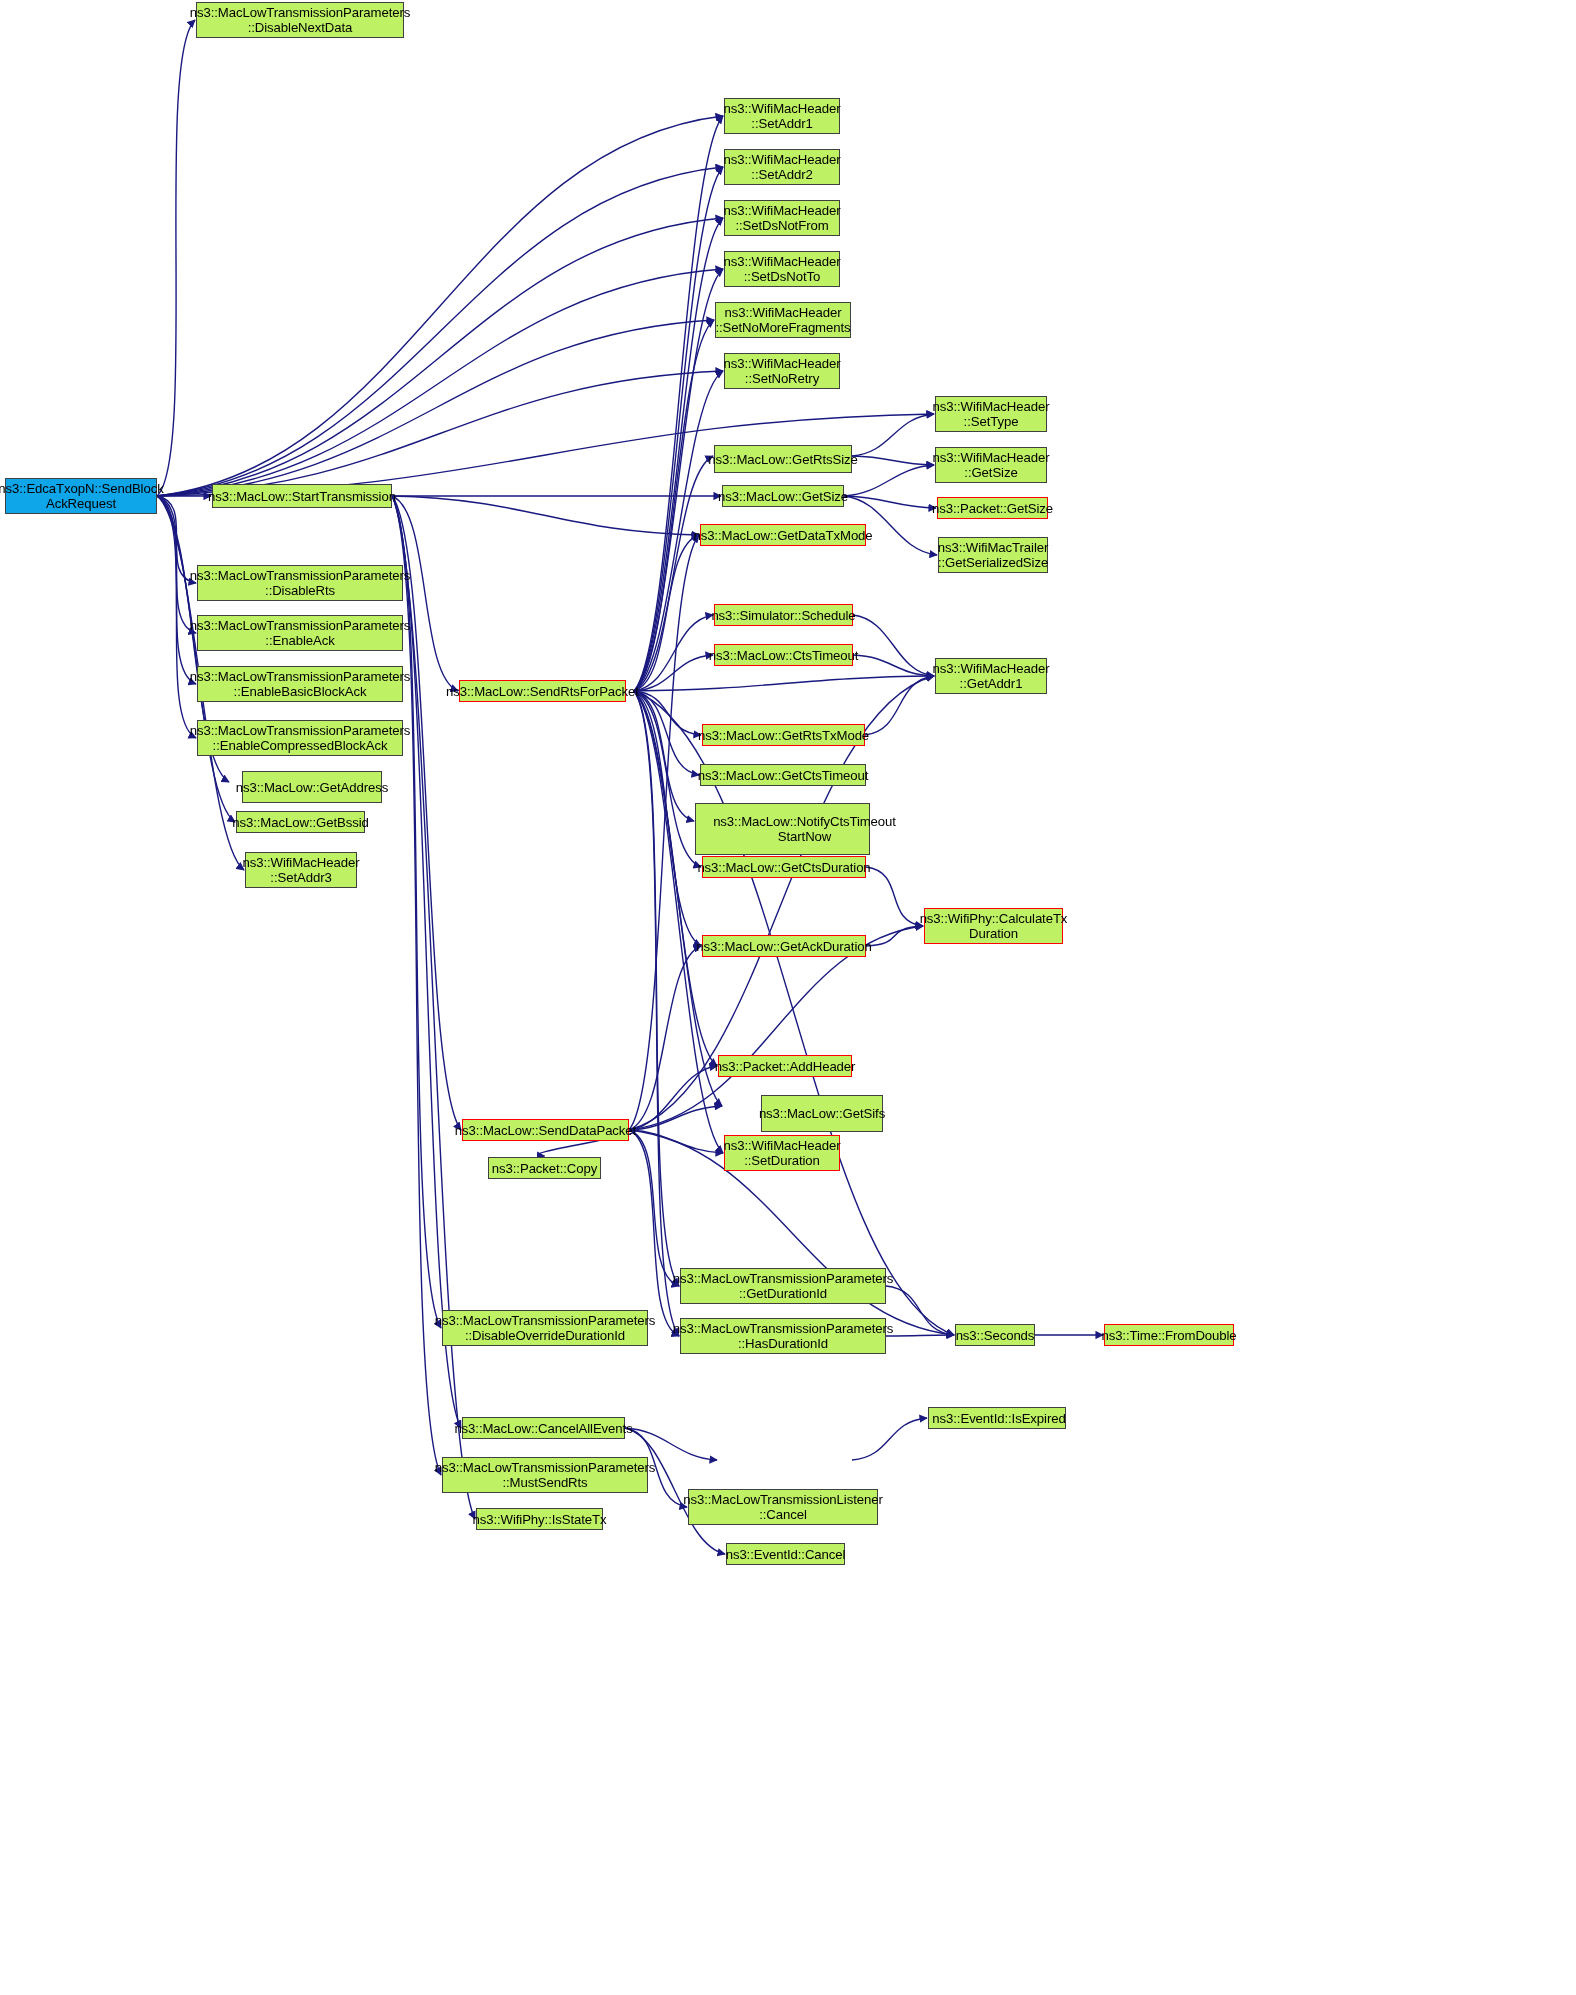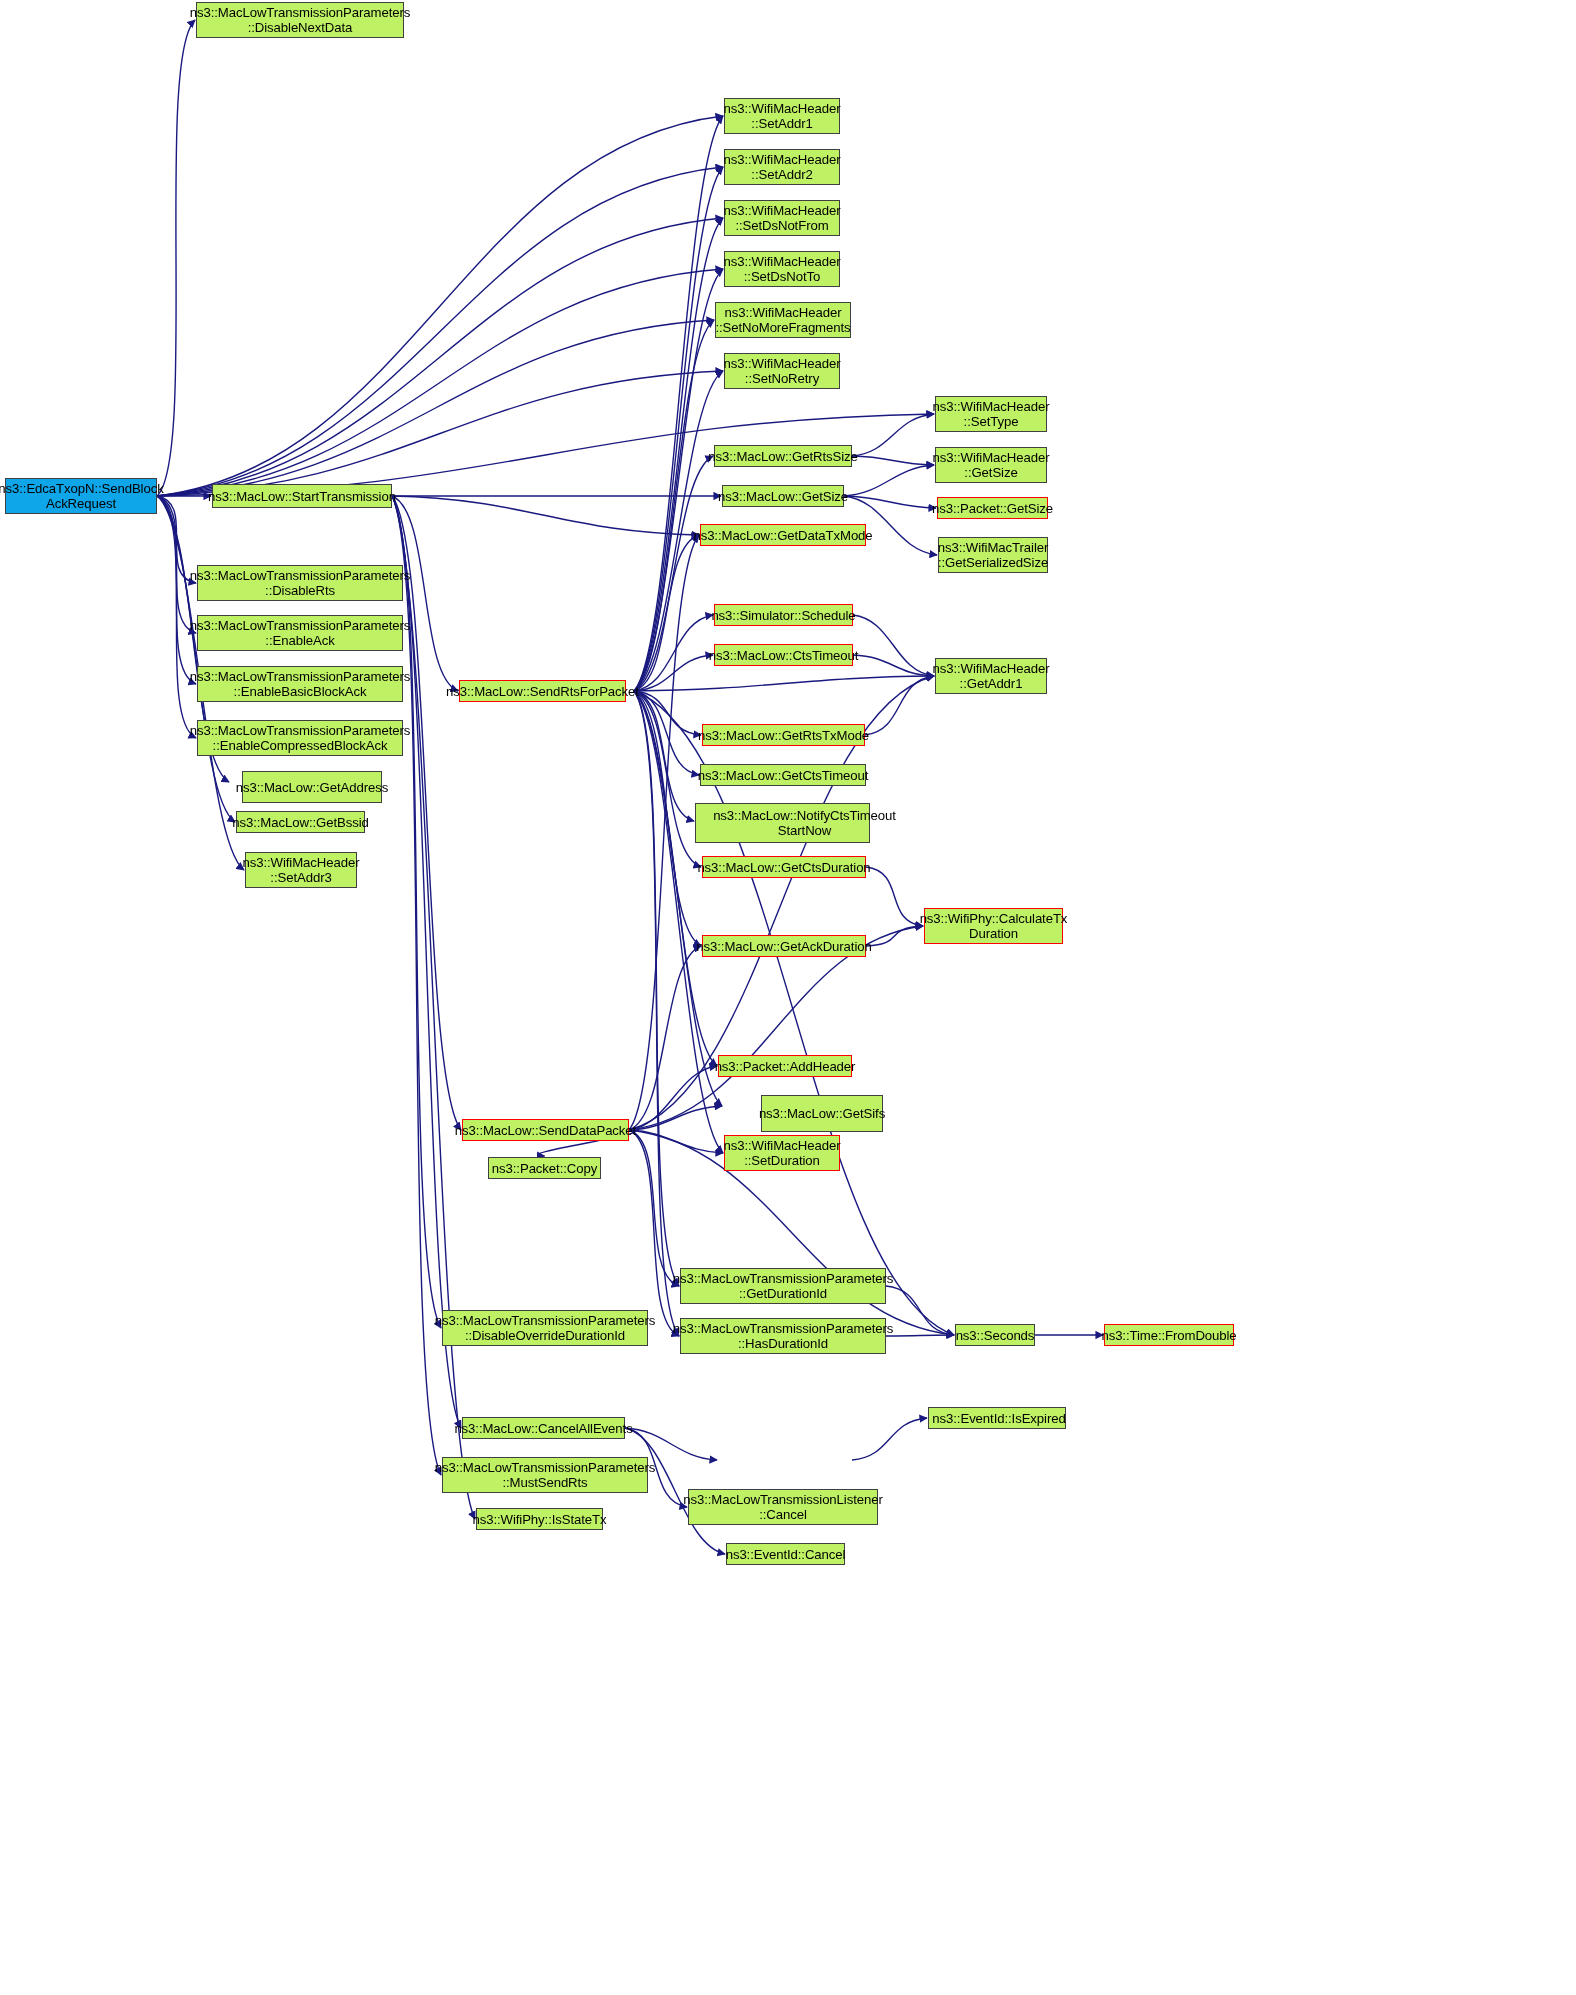--- a/index.html
+++ b/index.html
@@ -164,7 +164,7 @@
 ::SetNoMoreFragments</div>
       <div class="node" style="left: 724px; top: 353px; width: 116px; height: 36px;">ns3::WifiMacHeader
 ::SetNoRetry</div>
-      <div class="node" style="left: 714px; top: 445px; width: 138px; height: 22px;">ns3::MacLow::GetRtsSize</div>
+      <div class="node" style="left: 714px; top: 445px; width: 138px; height: 28px;">ns3::MacLow::GetRtsSize</div>
       <div class="node" style="left: 722px; top: 485px; width: 122px; height: 22px;">ns3::MacLow::GetSize</div>
       <div class="node highlight" style="left: 700px; top: 524px; width: 166px; height: 22px;">ns3::MacLow::GetDataTxMode</div>
       <div class="node highlight" style="left: 714px; top: 604px; width: 139px; height: 22px;">ns3::Simulator::Schedule</div>

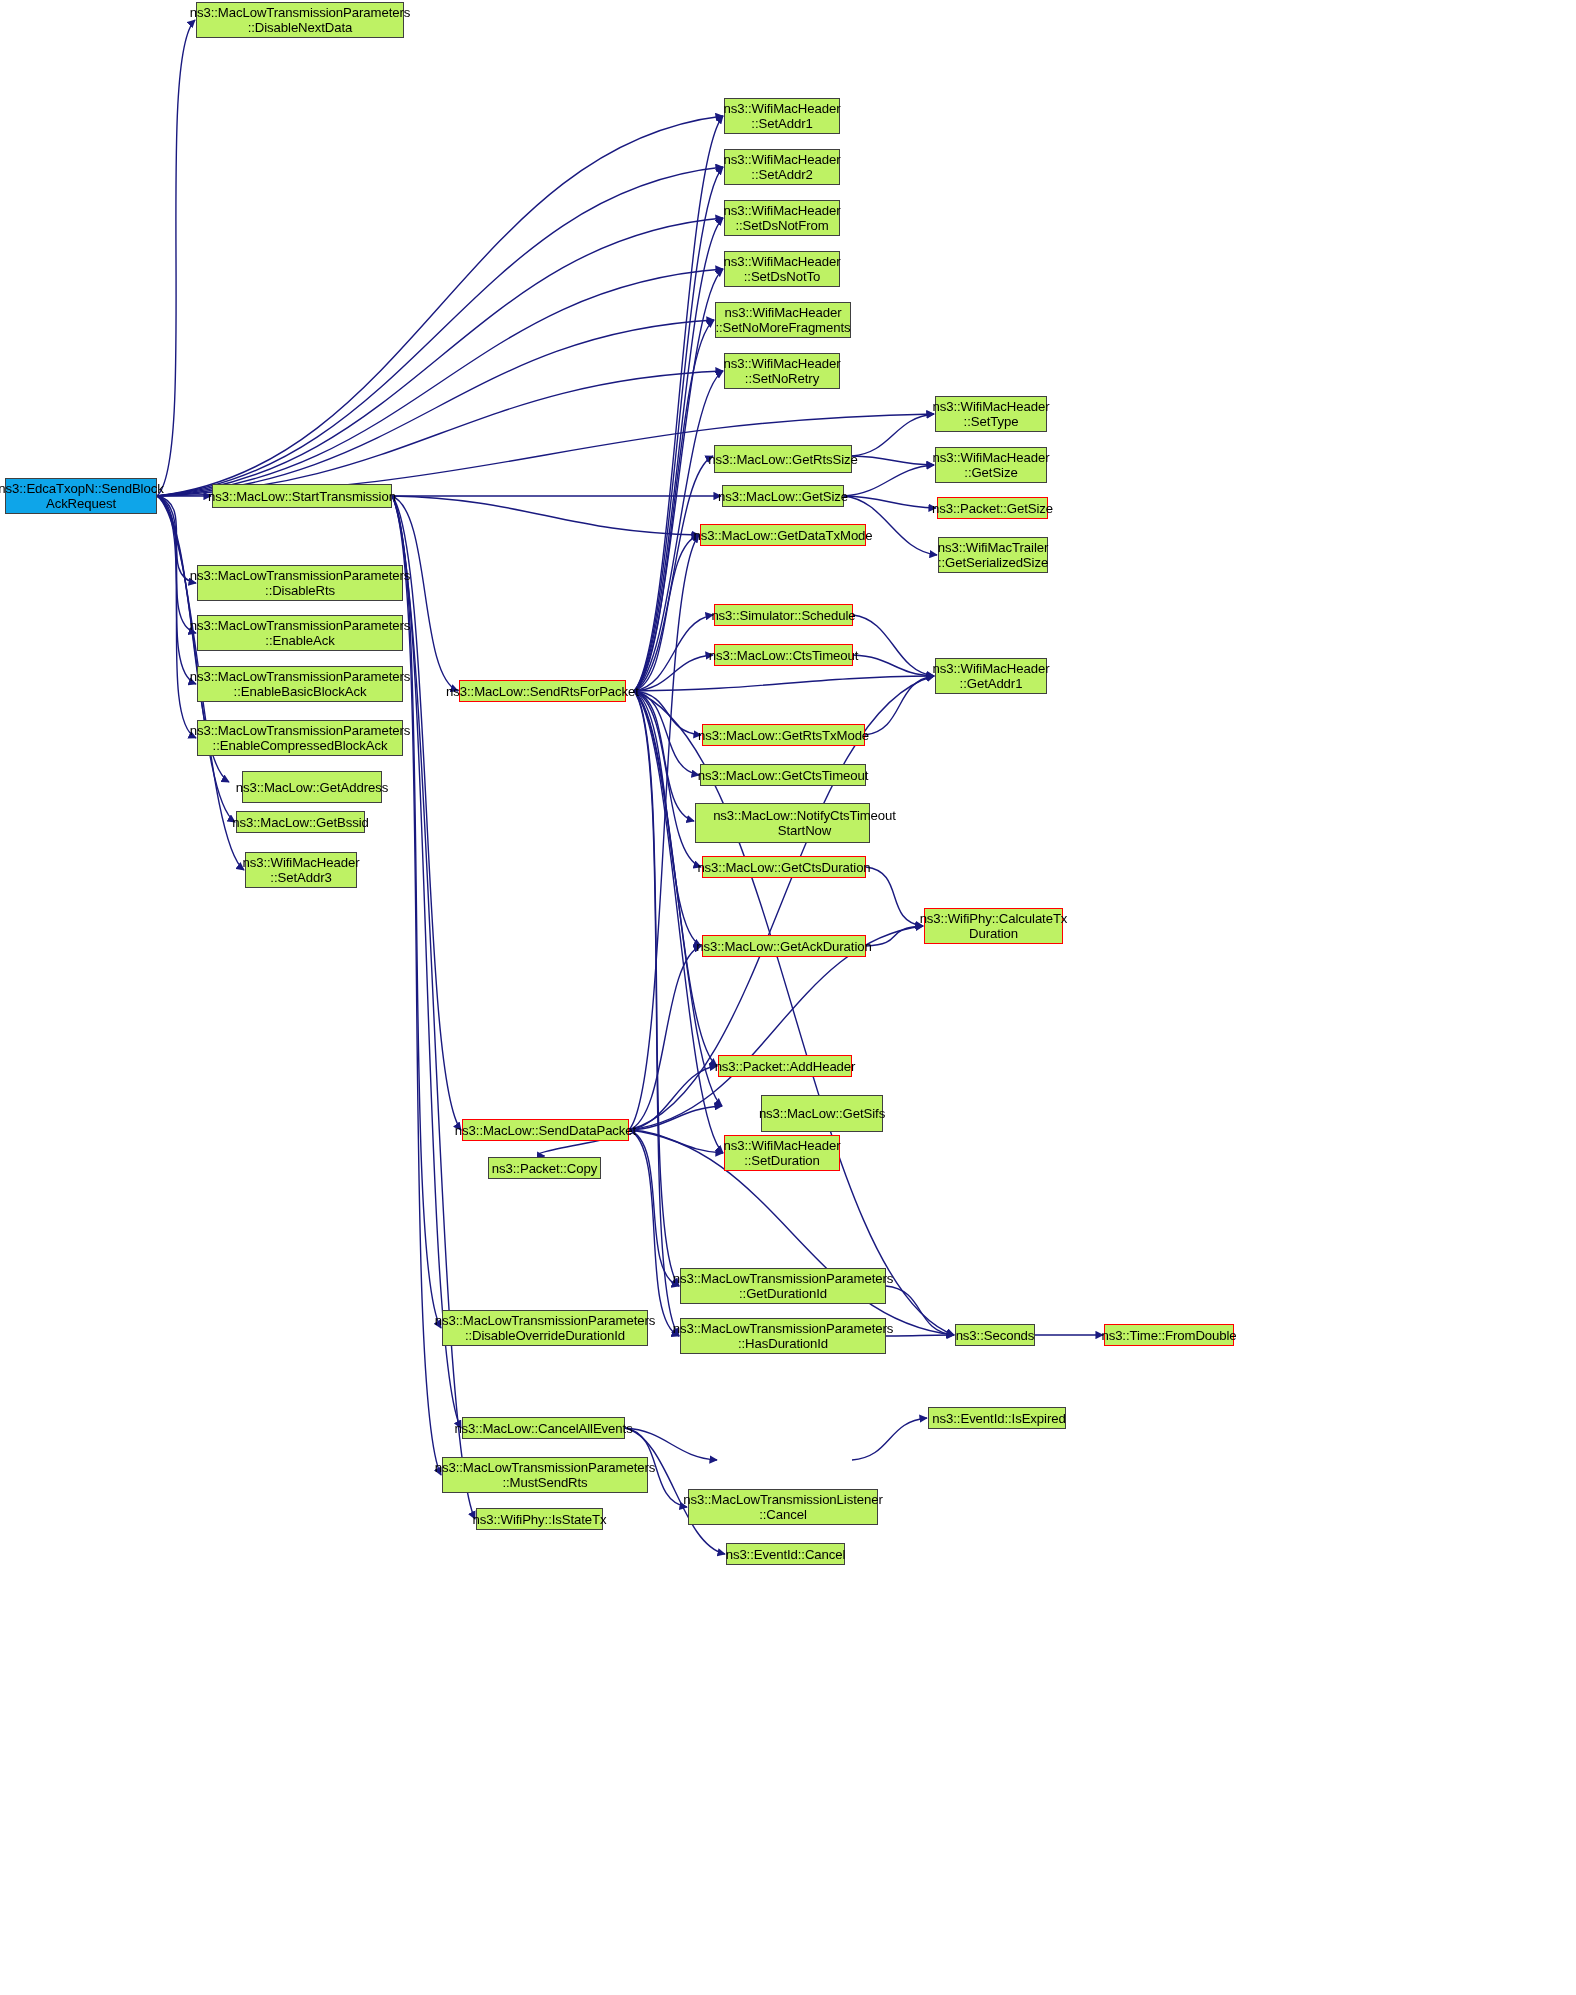--- a/index.html
+++ b/index.html
@@ -172,7 +172,7 @@
       <div class="node highlight" style="left: 459px; top: 680px; width: 167px; height: 22px;">ns3::MacLow::SendRtsForPacket</div>
       <div class="node highlight" style="left: 702px; top: 724px; width: 163px; height: 22px;">ns3::MacLow::GetRtsTxMode</div>
       <div class="node" style="left: 700px; top: 764px; width: 166px; height: 22px;">ns3::MacLow::GetCtsTimeout</div>
-      <div class="node" style="left: 695px; top: 803px; width: 175px; height: 40px; padding-left: 48px;">ns3::MacLow::NotifyCtsTimeout
+      <div class="node" style="left: 695px; top: 803px; width: 175px; height: 52px; padding-left: 48px;">ns3::MacLow::NotifyCtsTimeout
 StartNow</div>
       <div class="node highlight" style="left: 702px; top: 856px; width: 164px; height: 22px;">ns3::MacLow::GetCtsDuration</div>
       <div class="node highlight" style="left: 702px; top: 935px; width: 164px; height: 22px;">ns3::MacLow::GetAckDuration</div>

